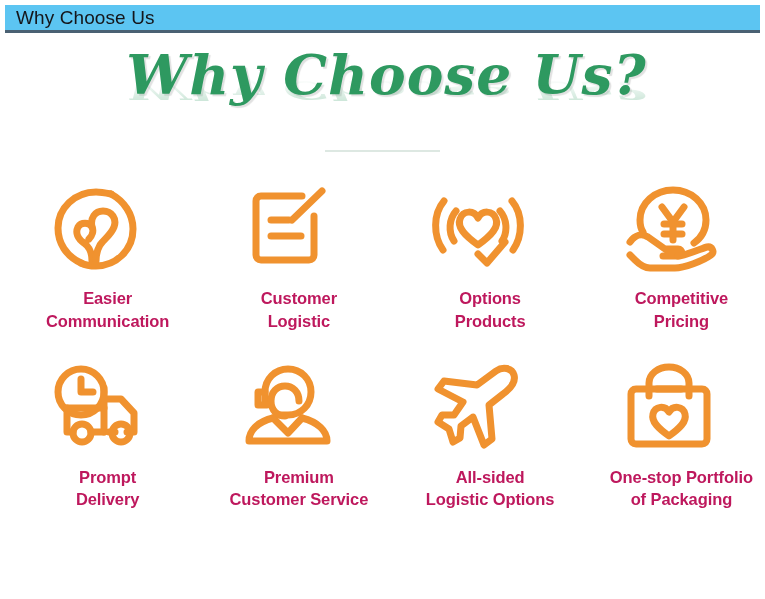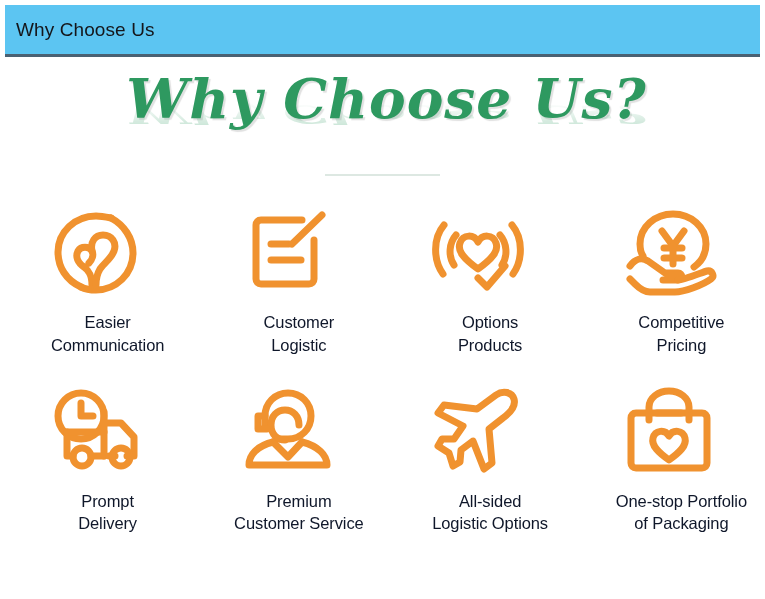--- a/index.html
+++ b/index.html
@@ -23,7 +23,7 @@
   }
   .titlebar {
     background: #5cc5f2;
-    height: 52px;
+    height: 28px;
     display: flex;
     align-items: center;
     border-bottom: 3px solid #4a6173;

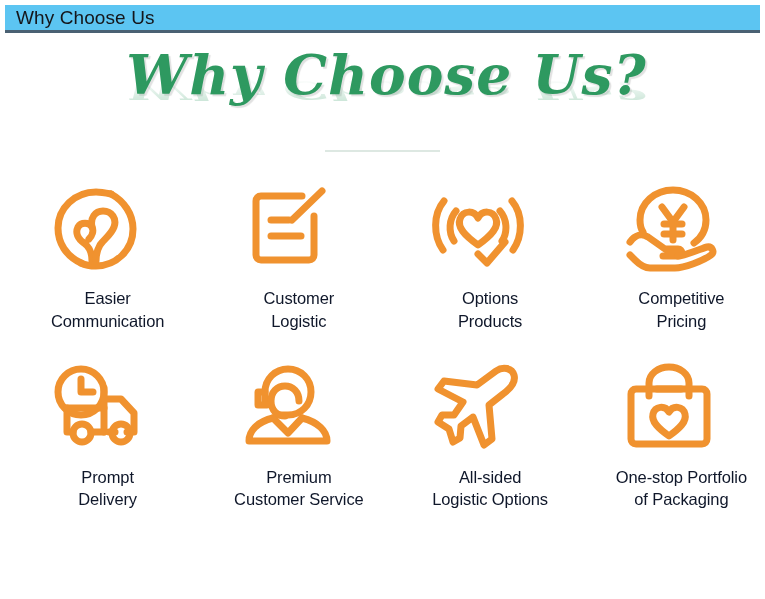--- a/index.html
+++ b/index.html
@@ -105,8 +105,8 @@
   .cell-label {
     margin-top: 11px;
     font-size: 16.5px;
-    font-weight: normal;
-    color: #0f172a;
+    font-weight: bold;
+    color: #be185d;
     text-align: center;
     line-height: 1.38;
     letter-spacing: -0.1px;

